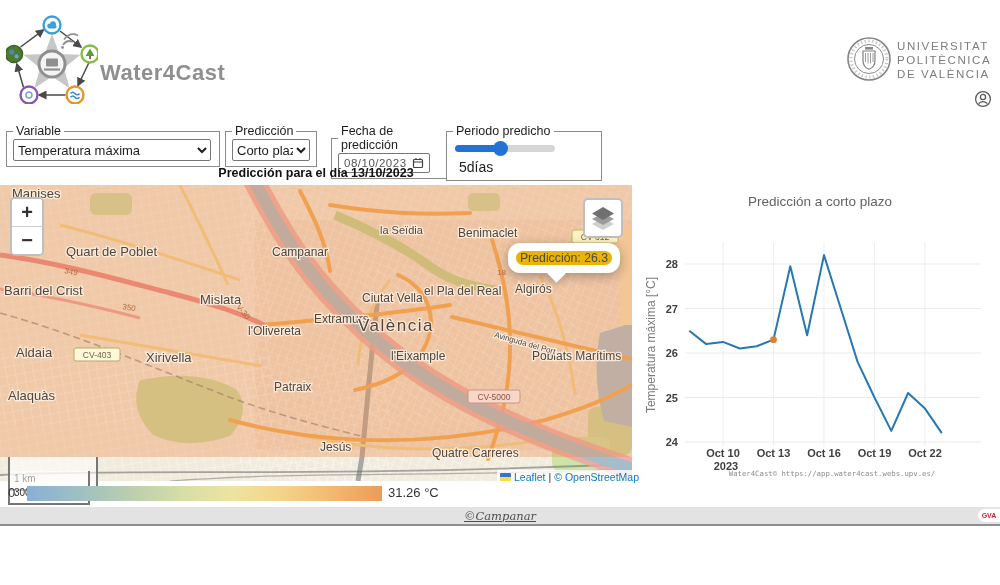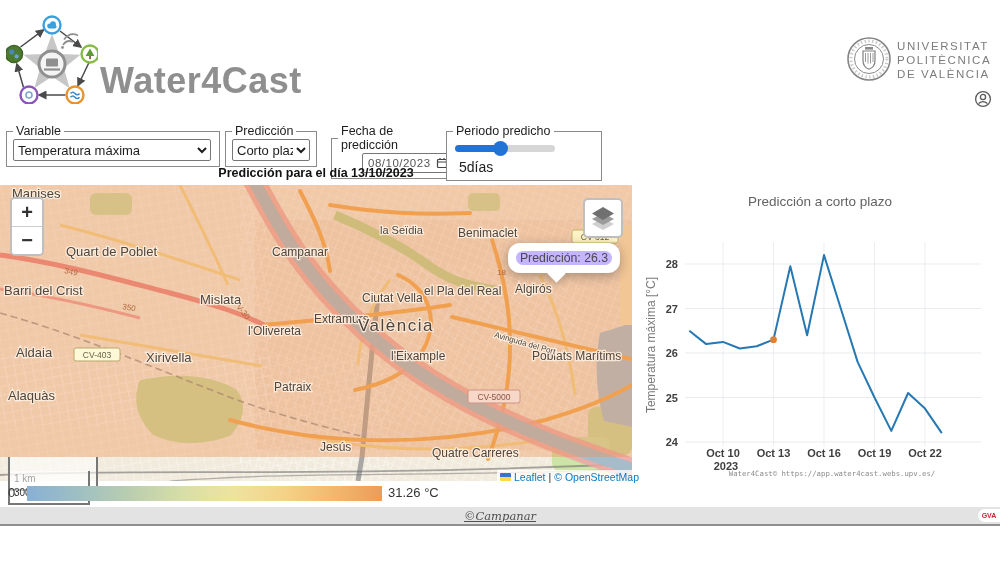--- a/index.html
+++ b/index.html
@@ -8,7 +8,7 @@
   .abs{position:absolute;}
 
   
-  .app-title{position:absolute;left:100px;top:60px;font-size:36px;font-weight:600;color:#8f8f8f;letter-spacing:.5px;}
+  .app-title{position:absolute;left:100px;top:60px;font-size:22px;font-weight:600;color:#8f8f8f;letter-spacing:.5px;}
   .upv-text{position:absolute;left:897px;top:39px;font-size:11.5px;line-height:14px;letter-spacing:1.6px;color:#7c7c7c;font-weight:400;}
 
   

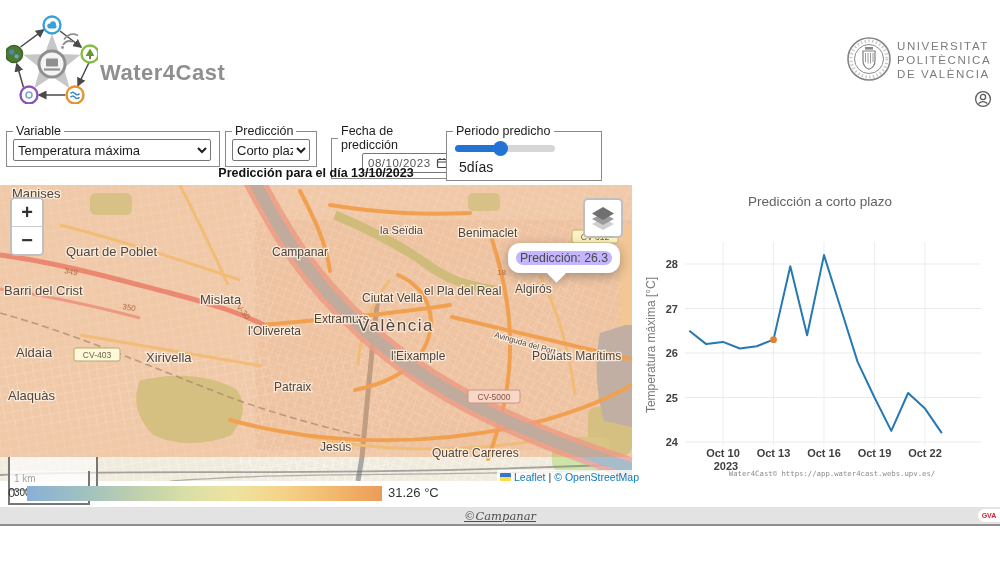--- a/index.html
+++ b/index.html
@@ -16,7 +16,7 @@
   fieldset.ctrl legend{font-size:12.5px;color:#1d1d1d;padding:0 3px;}
   select.ctl{font-size:13px;color:#1d1d1d;border:1px solid #767676;border-radius:2px;background:#fff;height:22px;}
   .datebox{display:inline-flex;align-items:center;gap:5px;border:1px solid #767676;border-radius:2px;height:18px;padding:0 5px;
-           font-size:11.5px;color:#555;letter-spacing:.5px;margin-left:24px;}
+           font-size:11.5px;color:#555;letter-spacing:.5px;}
   input[type=range].period{-webkit-appearance:none;appearance:none;width:100px;height:7px;border-radius:4px;outline:none;
         background:linear-gradient(to right,#2273d4 0%,#2273d4 44%,#d6d6d6 44%,#d6d6d6 100%);vertical-align:middle;}
   input[type=range].period::-webkit-slider-thumb{-webkit-appearance:none;width:15px;height:15px;border-radius:50%;background:#2273d4;border:none;}

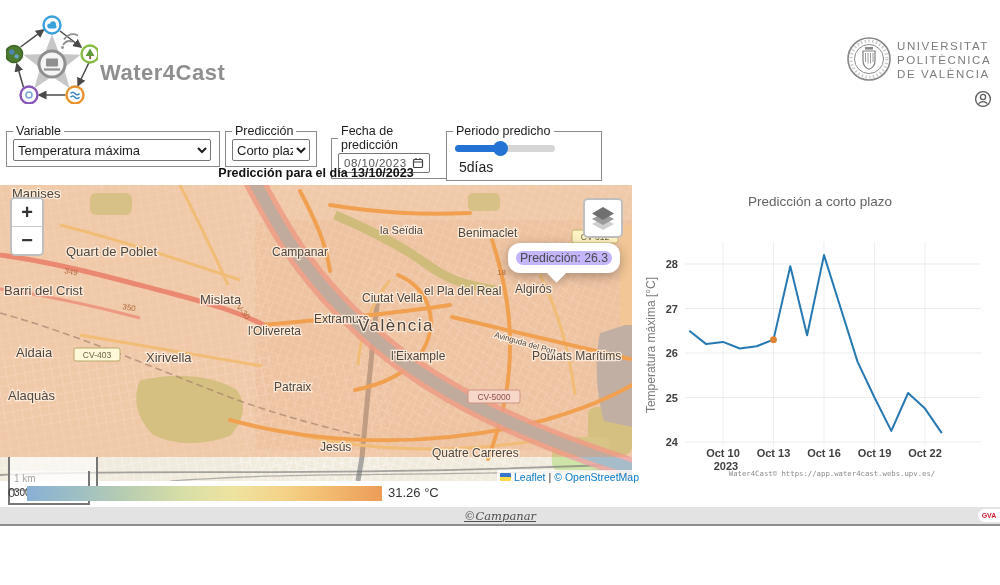--- a/index.html
+++ b/index.html
@@ -258,7 +258,7 @@
   </div>
   <div class="popup">
     <div class="popup-tail"></div>
-    <span style="position:relative;background:#c4b5fd;padding:0 4px;border-radius:8px;">Predicción: 26.3</span>
+    <span style="position:relative;background:#eab308;padding:0 4px;border-radius:8px;">Predicción: 26.3</span>
   </div>
   <div class="scaleline scale-km">1 km</div>
   <div class="scaleline scale-ft">3000 ft</div>

